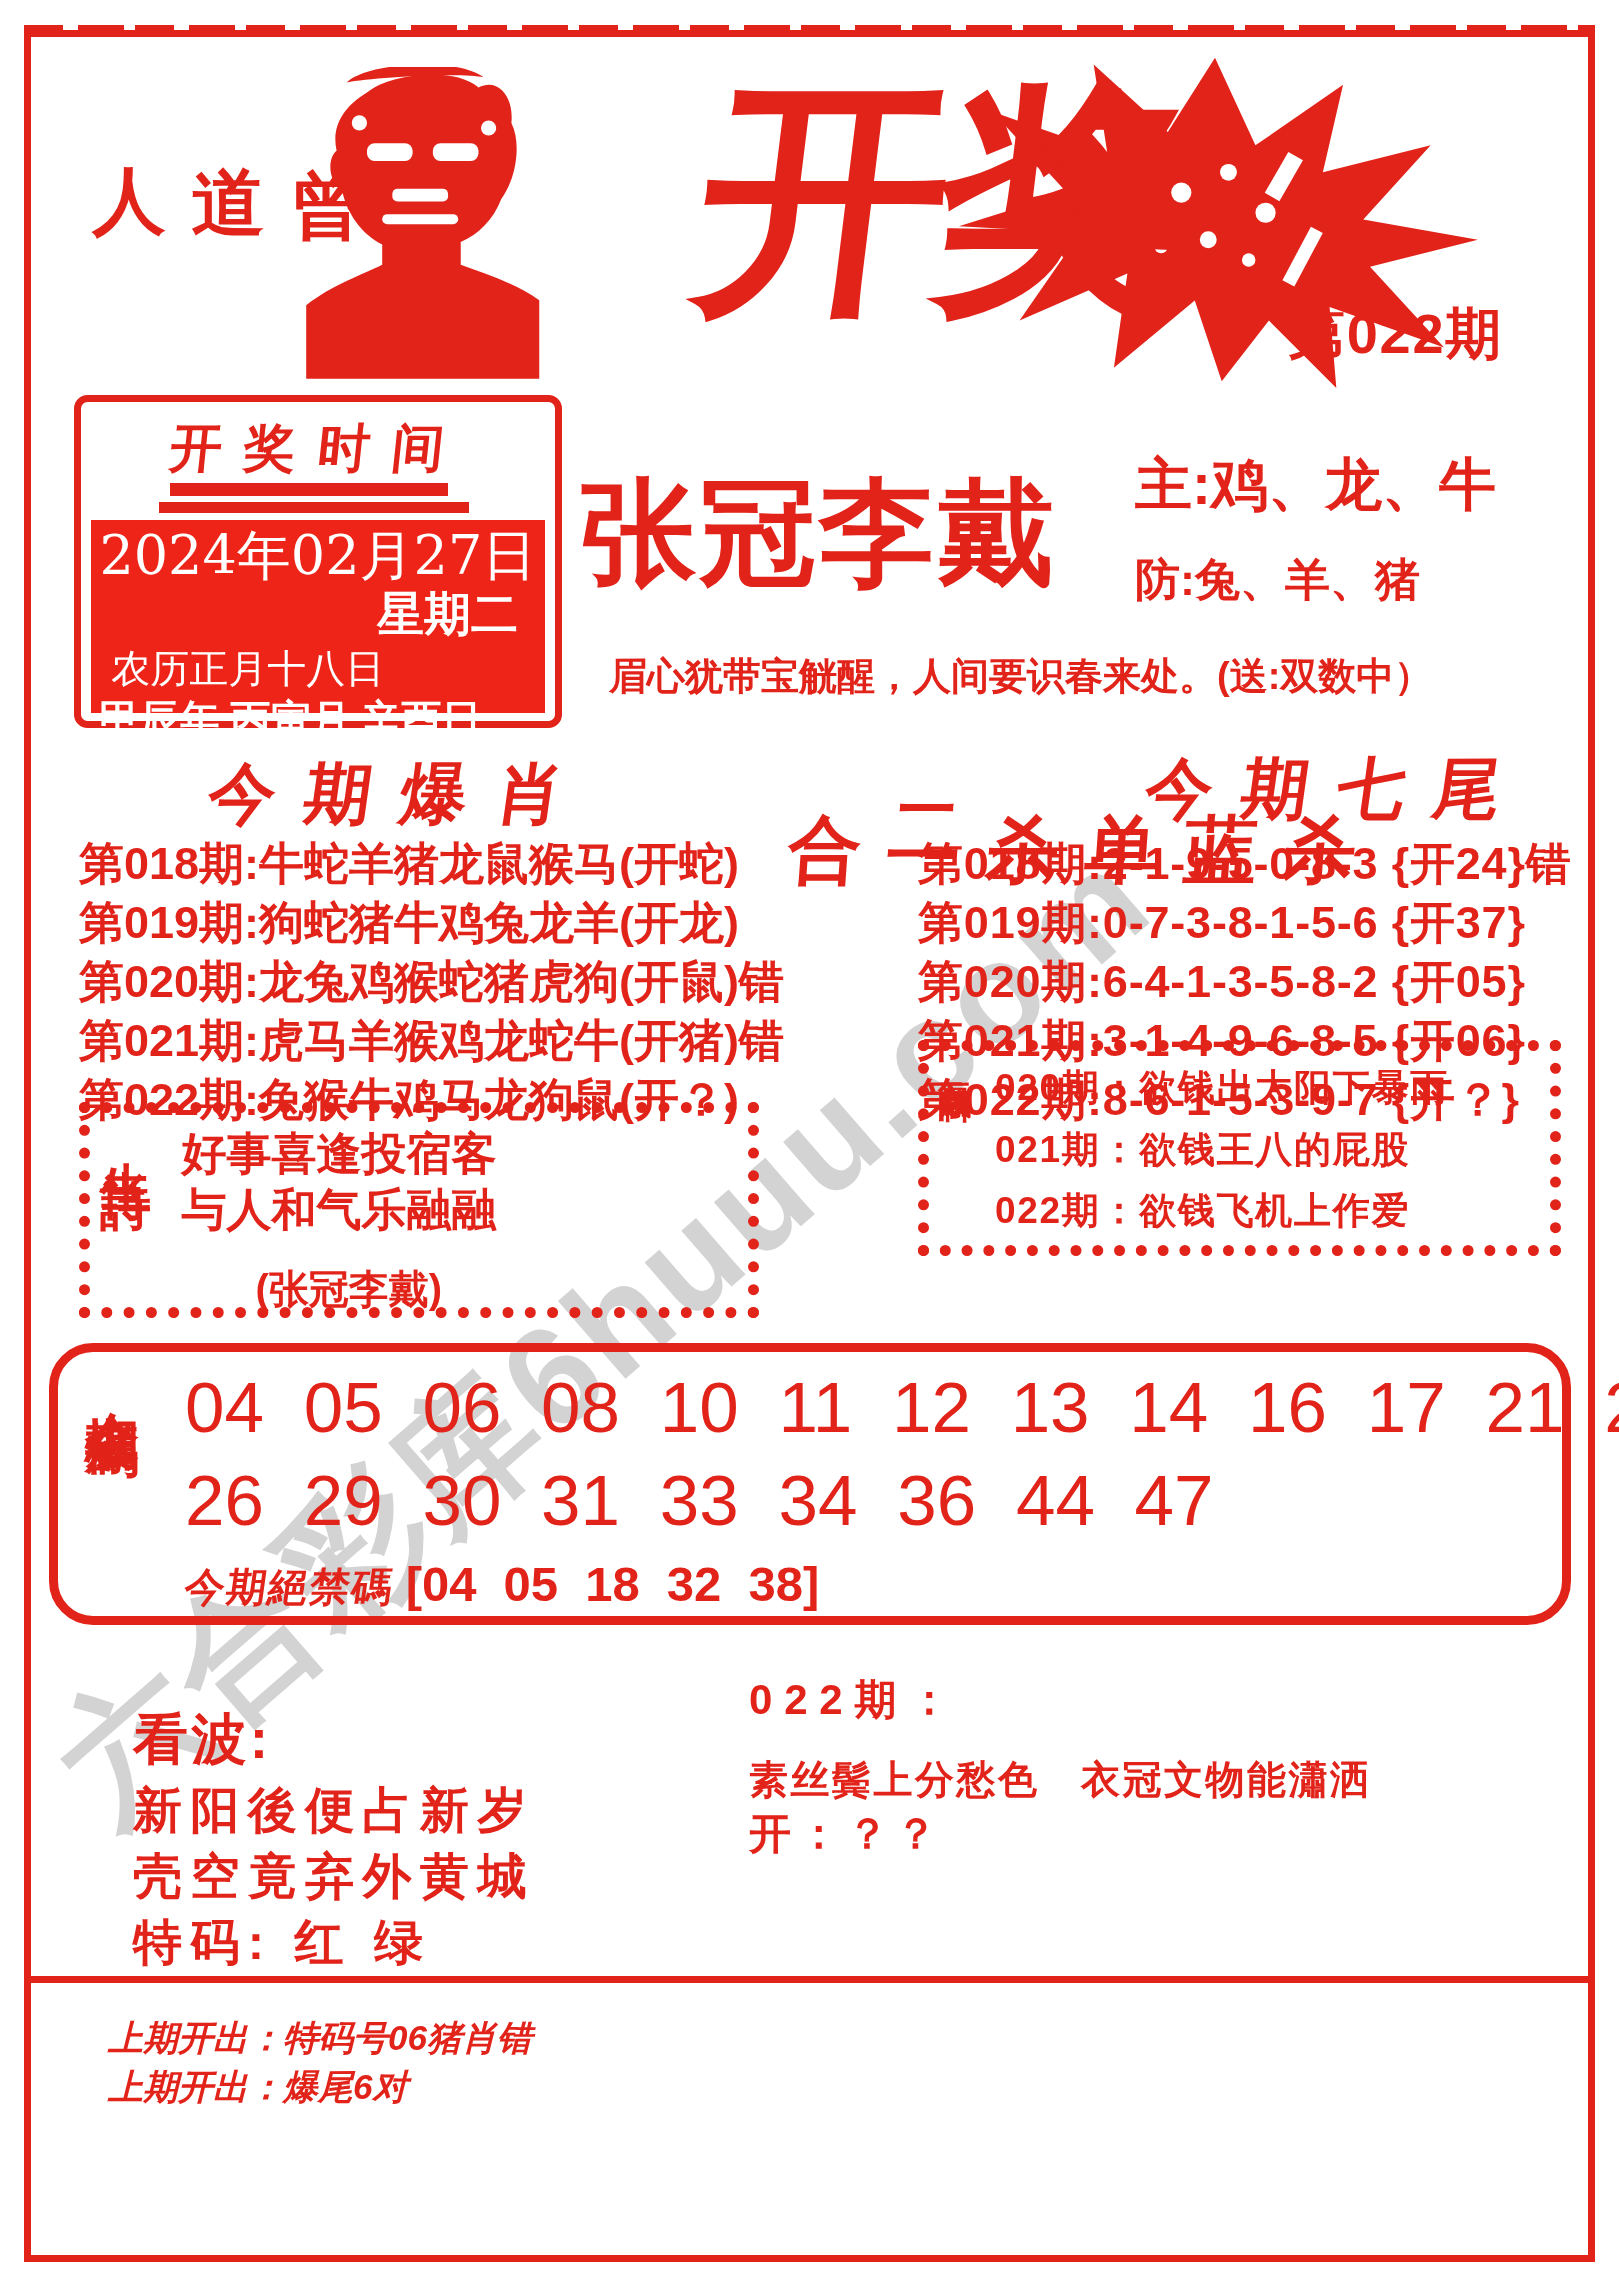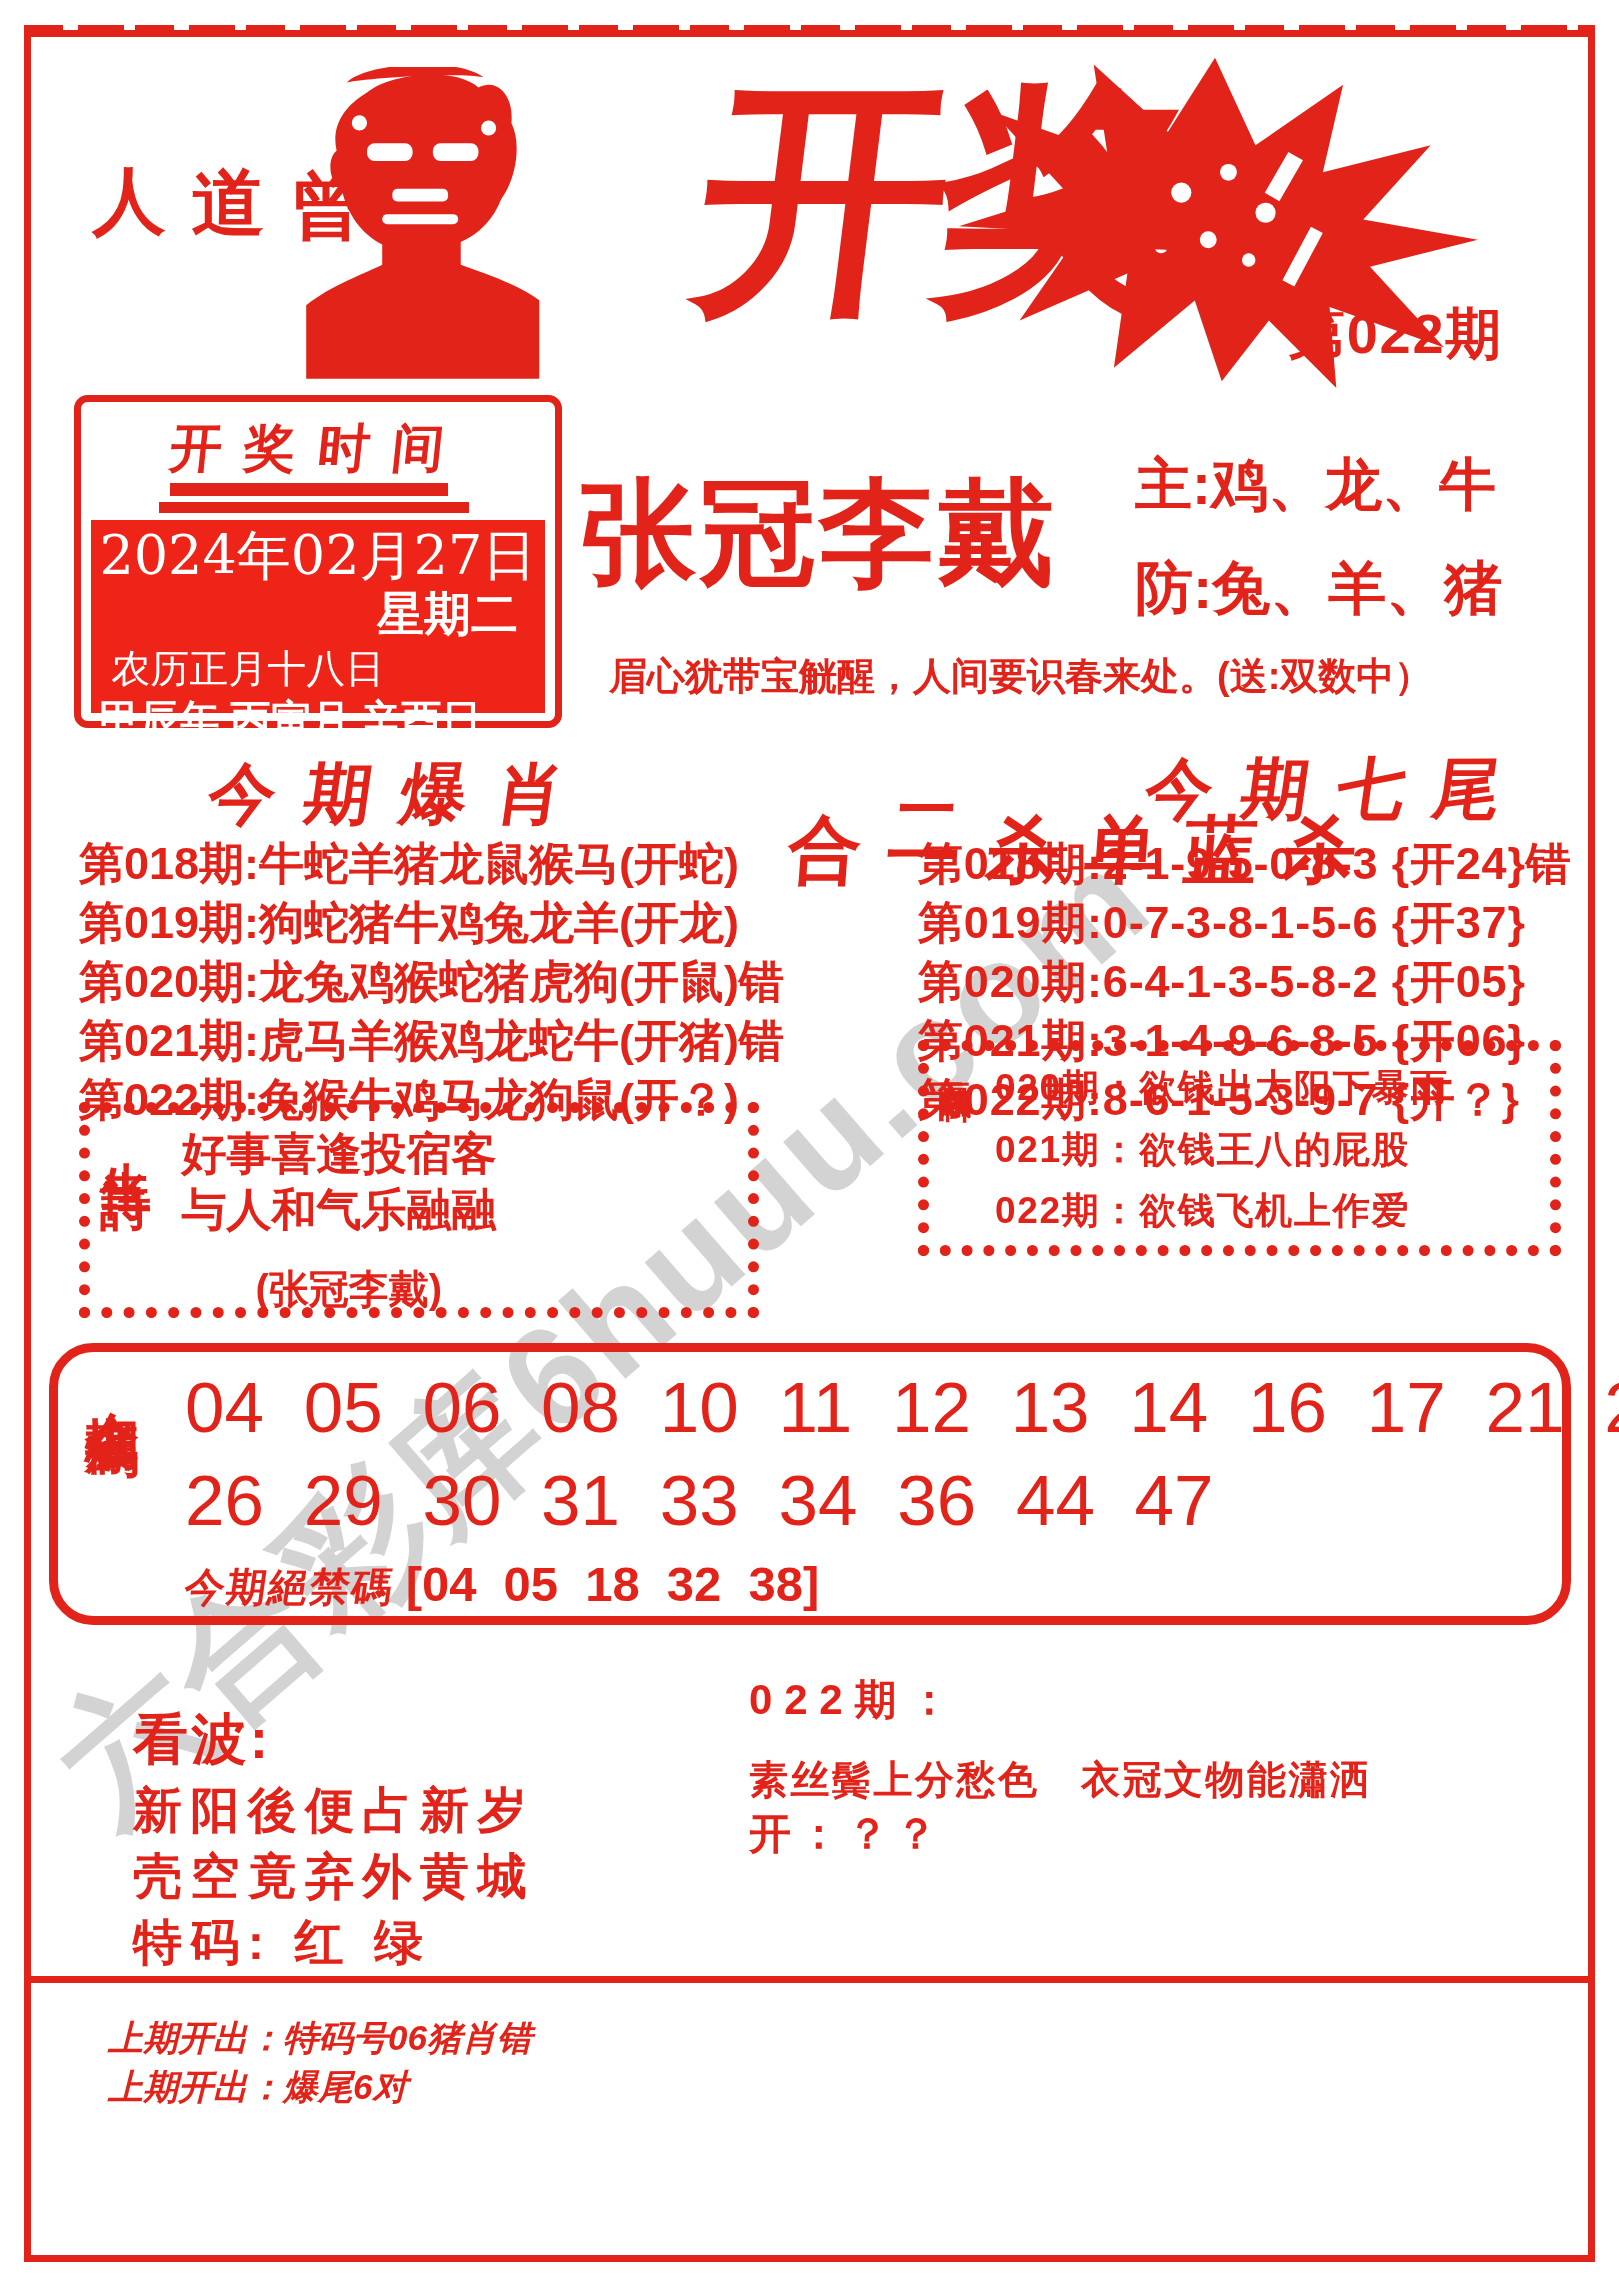--- a/index.html
+++ b/index.html
@@ -60,7 +60,7 @@
   
   .main-title{left:580px;top:456px;font-size:116px;font-weight:bold;letter-spacing:3.4px;white-space:nowrap;}
   .zhu-line{left:1135px;top:447px;font-size:57px;font-weight:bold;white-space:nowrap;}
-  .fang-line{left:1135px;top:550px;font-size:58px;font-weight:bold;white-space:nowrap;}
+  .fang-line{left:1135px;top:550px;font-size:45px;font-weight:bold;white-space:nowrap;}
   .poem-line{left:609px;top:651px;font-size:38px;font-weight:bold;white-space:nowrap;text-align:center;}
   
   .callig-title{

